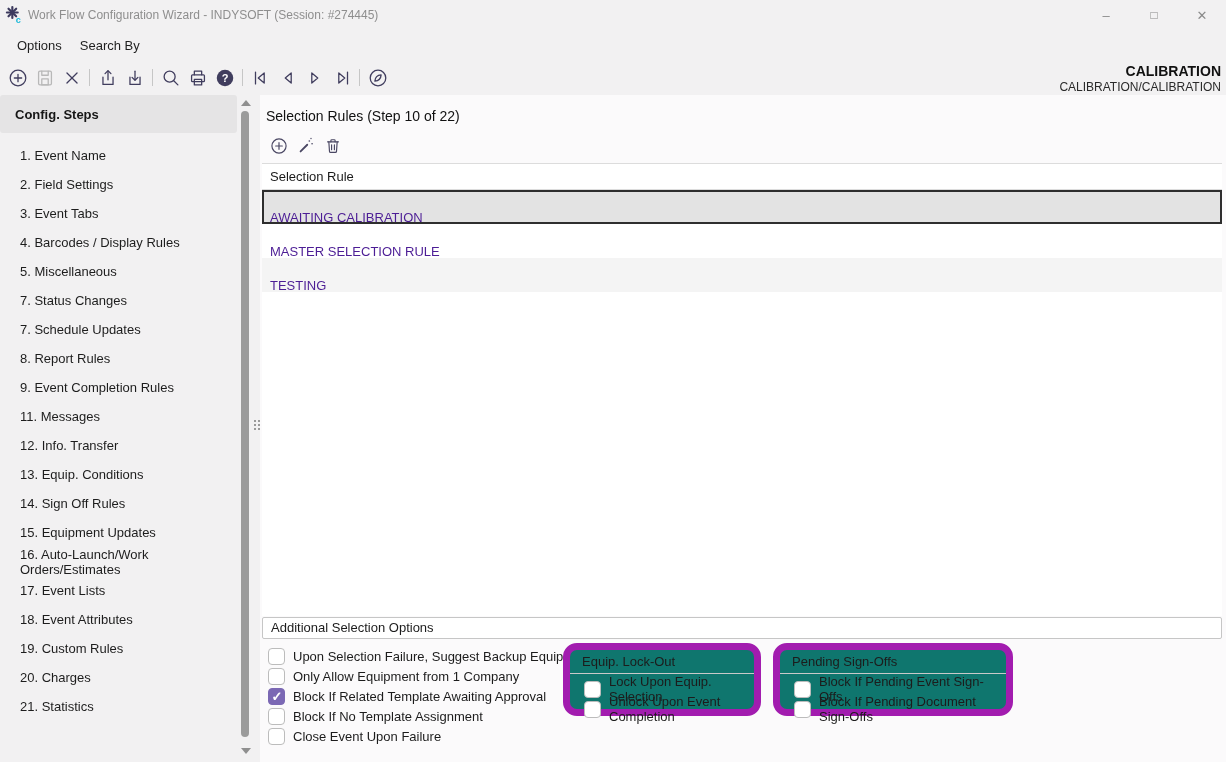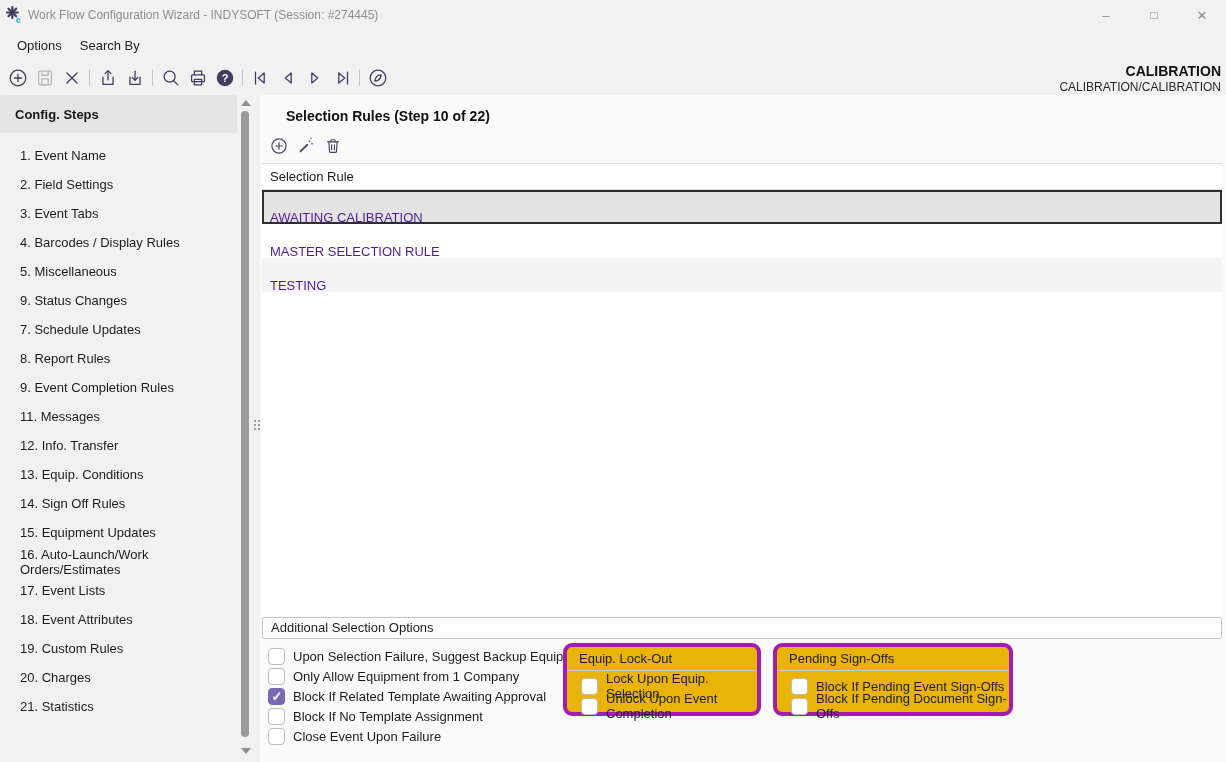--- a/index.html
+++ b/index.html
@@ -59,7 +59,7 @@
   .splitter i { background:#9a9a9a; }
   
   .main { position:absolute; left:260px; top:95px; right:0; bottom:0; background:#fbfafb; }
-  .main-title { position:absolute; left:26px; top:13px; font-size:14px; font-weight:bold; color:#111; }
+  .main-title { position:absolute; left:6px; top:13px; font-size:14px; font-weight:normal; color:#111; }
   .action-row { position:absolute; left:5px; top:39px; display:flex; }
   .action-btn { width:27px; height:24px; display:flex; align-items:center; justify-content:center; }
   .action-btn svg { stroke:#4a4763; fill:none; stroke-width:1.4; stroke-linecap:round; stroke-linejoin:round; }

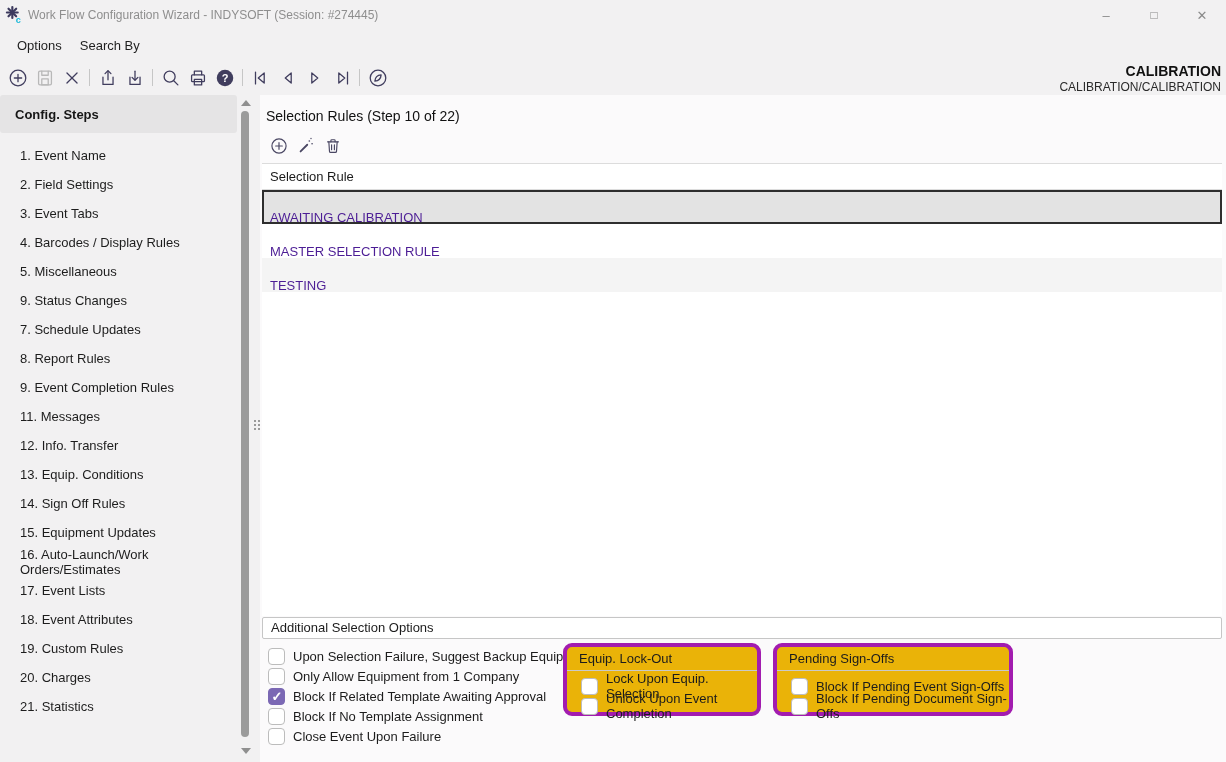--- a/index.html
+++ b/index.html
@@ -239,7 +239,7 @@
         <span>5. Miscellaneous</span>
       </div>
     <div class="step-item">
-        <span>9. Status Changes</span>
+        <span>7. Status Changes</span>
       </div>
     <div class="step-item">
         <span>7. Schedule Updates</span>

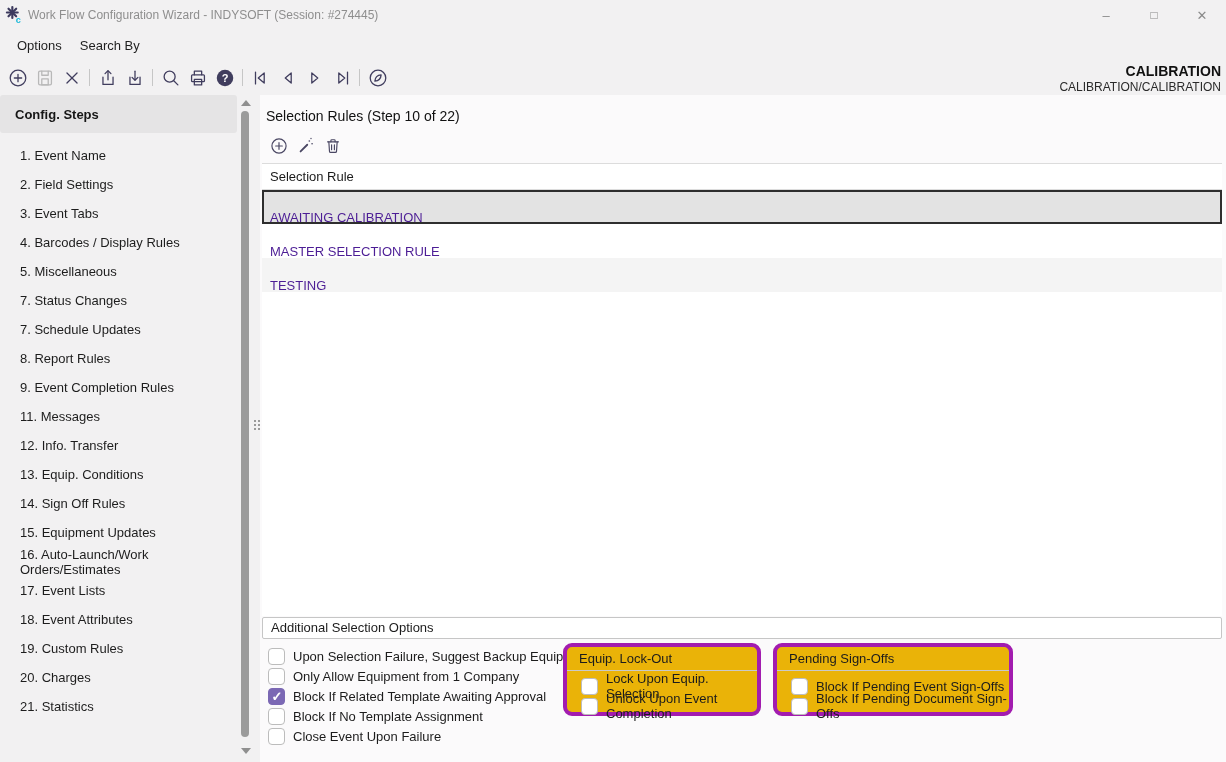--- a/index.html
+++ b/index.html
@@ -81,7 +81,7 @@
   .checkbox.checked { background:#7b68b4; border-color:#7b68b4; }
   .checkbox.checked::after { content:"\2713"; position:absolute; left:2.5px; top:0.5px; color:#fff; font-size:13px; font-weight:bold; }
   .opt-label { font-size:13px; color:#1c1c1c; }
-  .group-box { position:absolute; top:548px; background:#eab308; border:4px solid #a21caf; border-radius:9px; }
+  .group-box { position:absolute; top:548px; background:#0f766e; border:7px solid #a21caf; border-radius:14px; }
   .group-box.lockout { left:303px; width:198px; height:73px; }
   .group-box.signoffs { left:513px; width:240px; height:73px; }
   .group-title { height:24px; line-height:23px; padding:0 12px; font-size:13px; border-bottom:1px solid #c9c9c9; }

